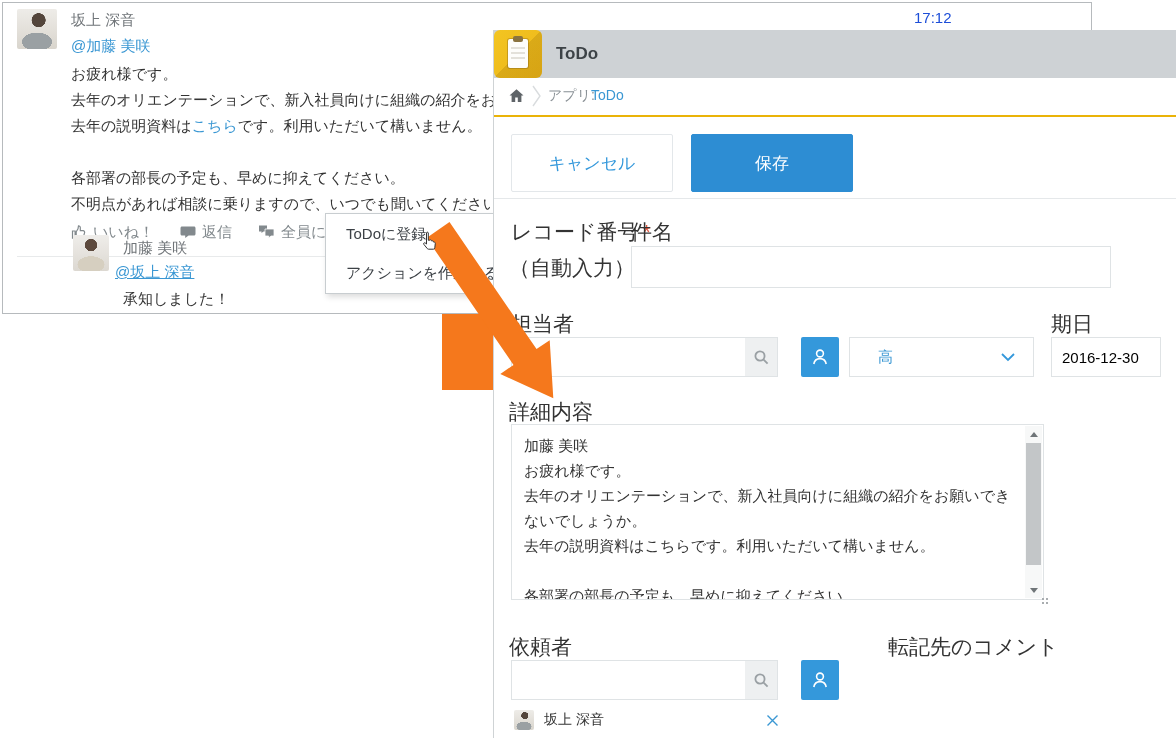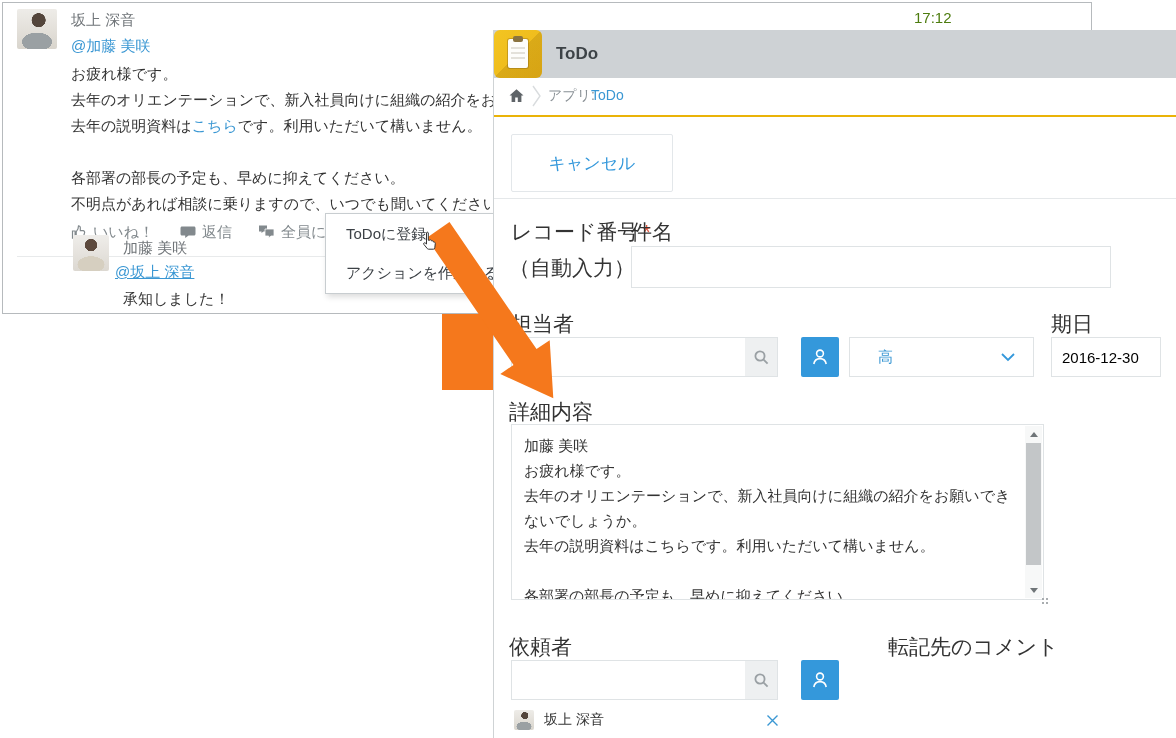--- a/index.html
+++ b/index.html
@@ -10,7 +10,7 @@
   
   #bg-window{left:2px;top:2px;width:1088px;height:310px;border:1px solid #b6babd;
              background:#fff;z-index:2;overflow:hidden;}
-  .timestamp{left:911px;top:6px;font-size:15px;color:#4d7c0f;}
+  .timestamp{left:911px;top:6px;font-size:15px;color:#1d4ed8;}
   .avatar{border-radius:2px;background:
       radial-gradient(circle at 54% 28%,#54463c 0 19%,rgba(0,0,0,0) 20%),
       radial-gradient(62% 38% at 50% 82%,#9aa0a3 0 60%,rgba(0,0,0,0) 61%),

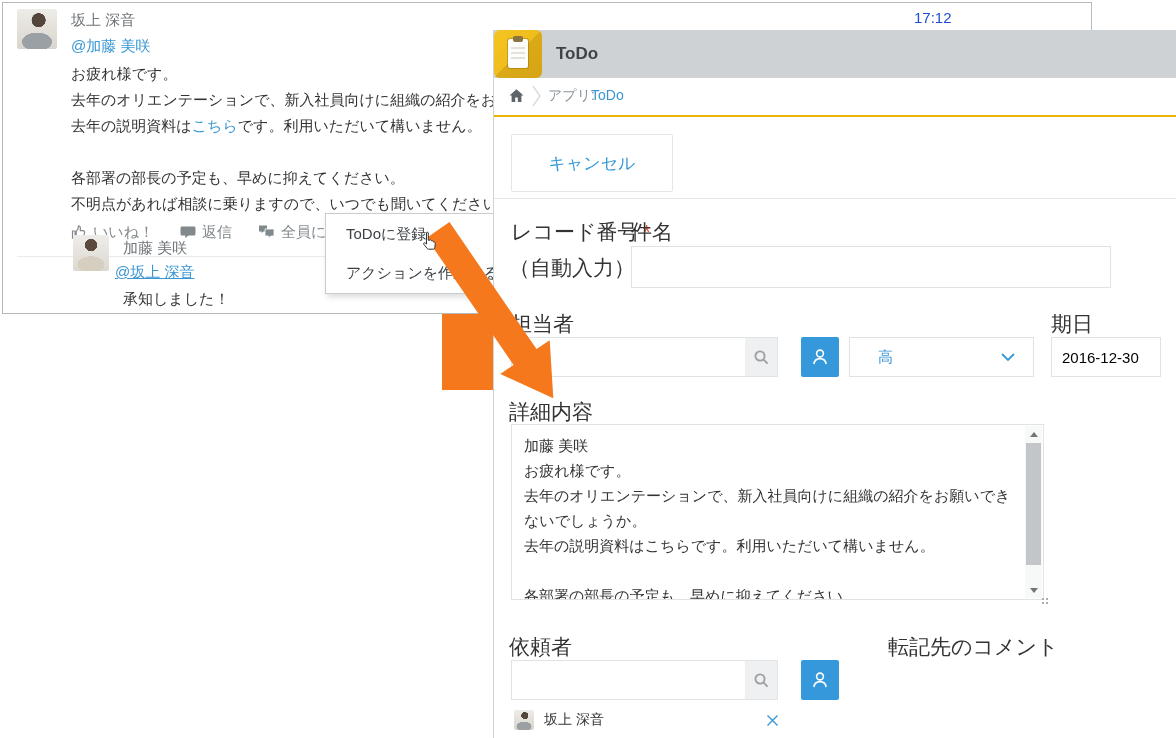--- a/index.html
+++ b/index.html
@@ -190,6 +190,7 @@
     </div>
 
     <button class="btn" id="cancel-btn">キャンセル</button>
+    <button class="btn" id="save-btn">保存</button>
     <div class="abs" id="toolbar-divider"></div>
 
     <div class="abs field-label" style="left:17px;top:188px;"><span>レコード番号</span><span class="req">*</span></div>

